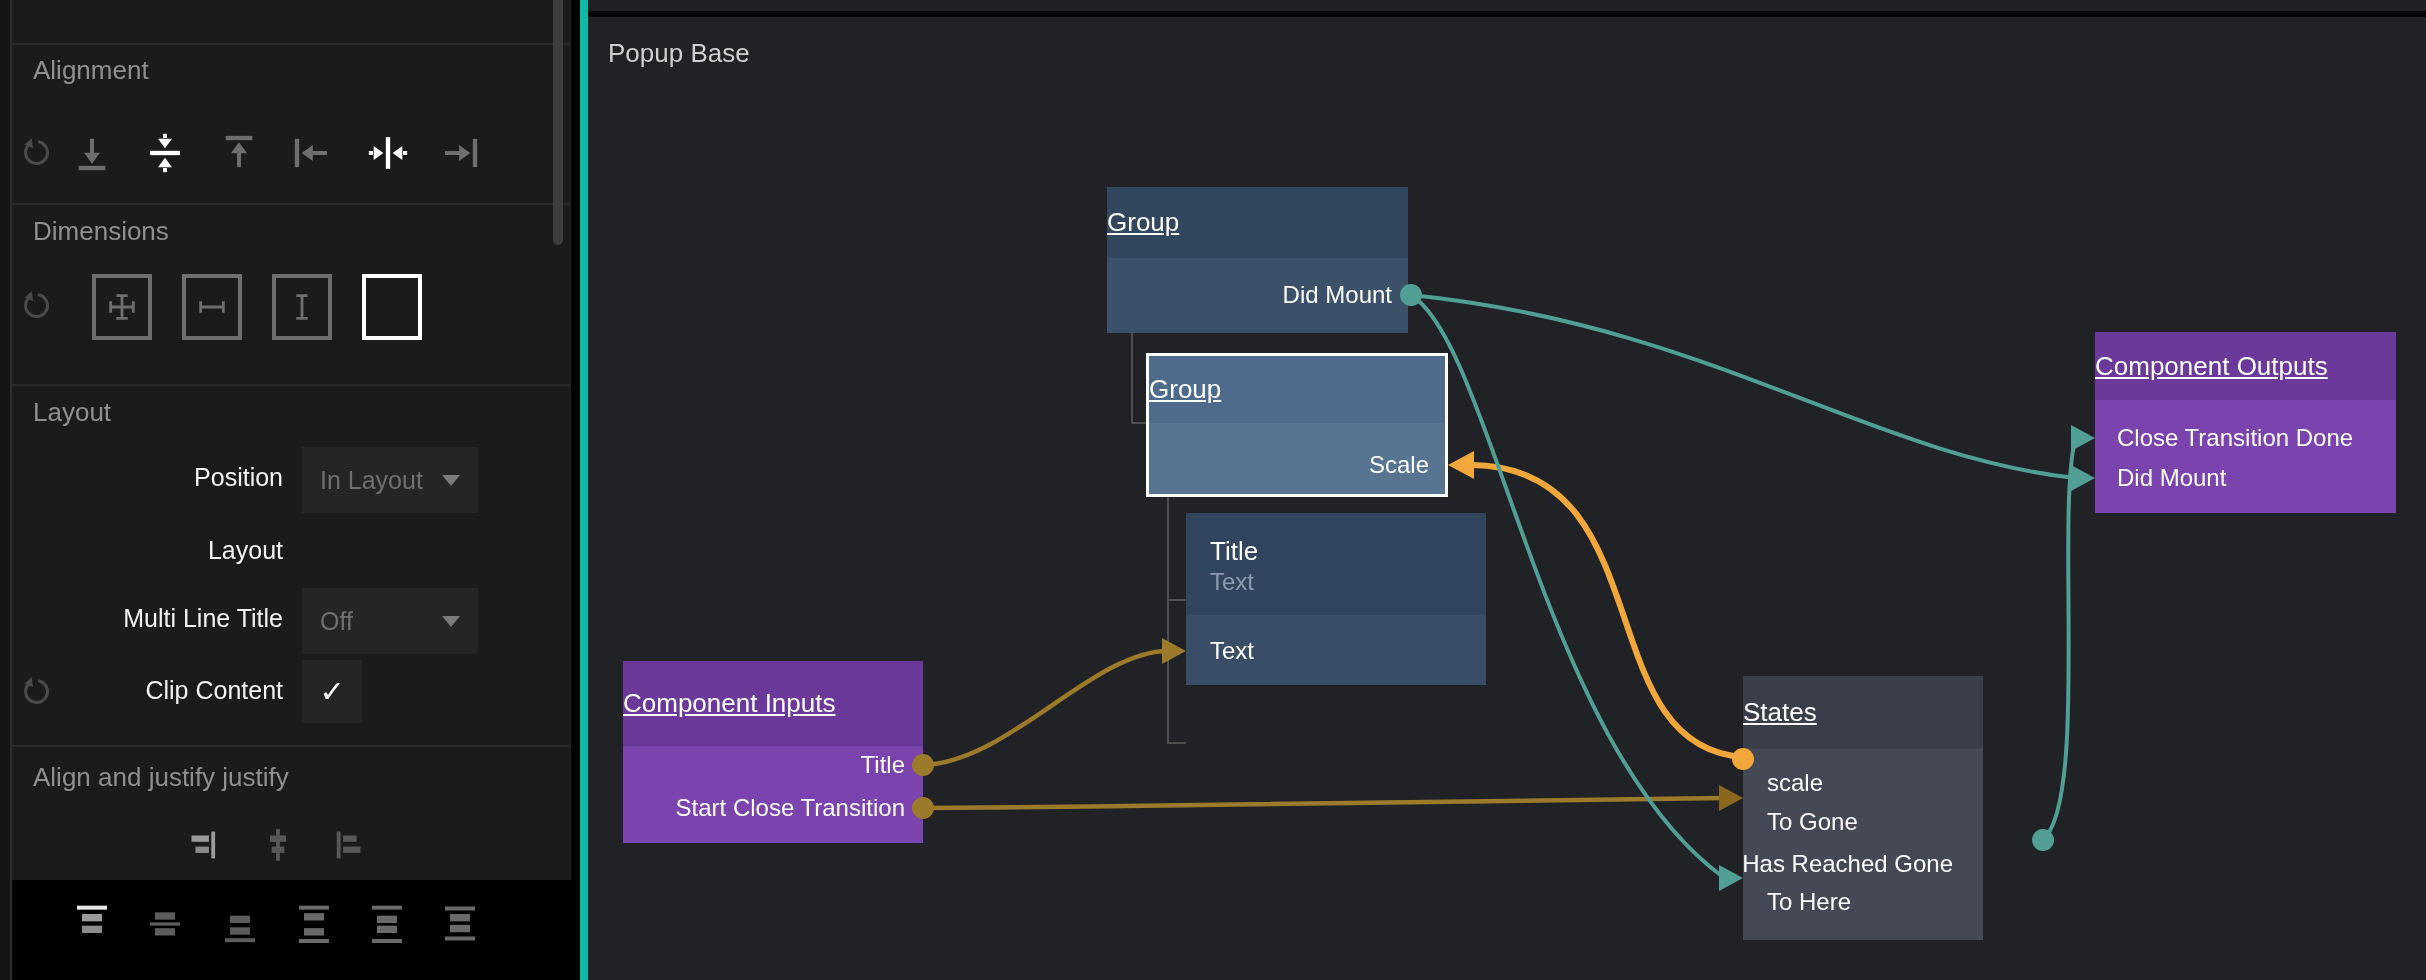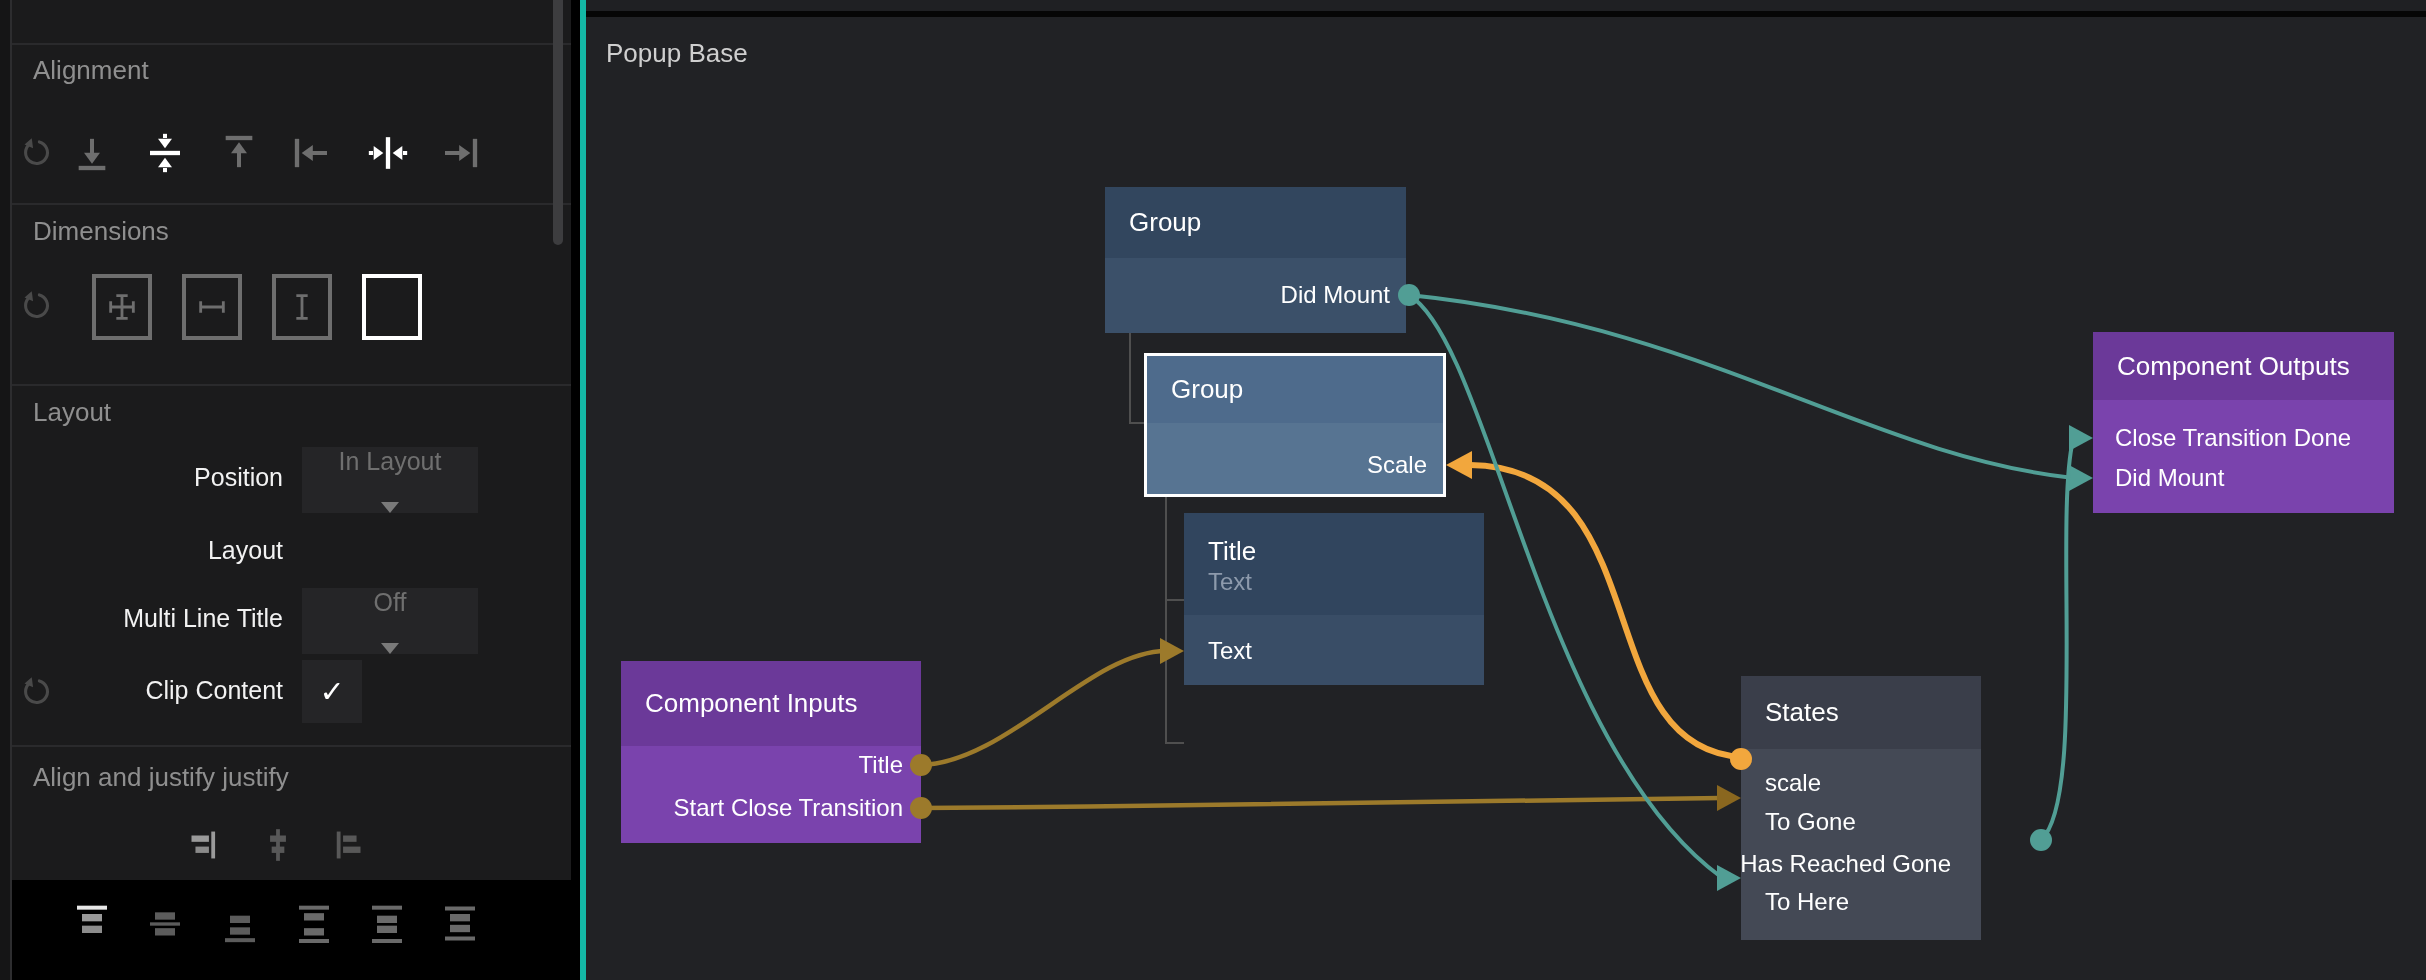--- a/index.html
+++ b/index.html
@@ -24,7 +24,7 @@
   .checkbox{position:absolute;left:290px;width:60px;height:63px;background:#252527;display:flex;align-items:center;justify-content:center;color:#fff;font-size:30px;font-weight:bold;}
   .scrollbar{position:absolute;left:541px;top:-10px;width:10px;height:255px;background:#3d3d3f;border-radius:5px;}
   
-  .canvas{position:absolute;left:580px;top:0;width:1846px;height:980px;background:#212225;border-left:6px solid #14b8a6;box-sizing:border-box;}
+  .canvas{position:absolute;left:580px;top:0;width:1846px;height:980px;background:#212225;border-left:8px solid #14b8a6;box-sizing:border-box;}
   .canvas-top{position:absolute;left:0;top:0;width:100%;height:11px;background:#1f2023;border-bottom:6px solid #060606;}
   .canvas-title{position:absolute;left:20px;top:38px;color:#cfcfcf;font-size:26px;}
   .wires{position:absolute;left:0;top:0;width:1846px;height:980px;pointer-events:none;z-index:5;}

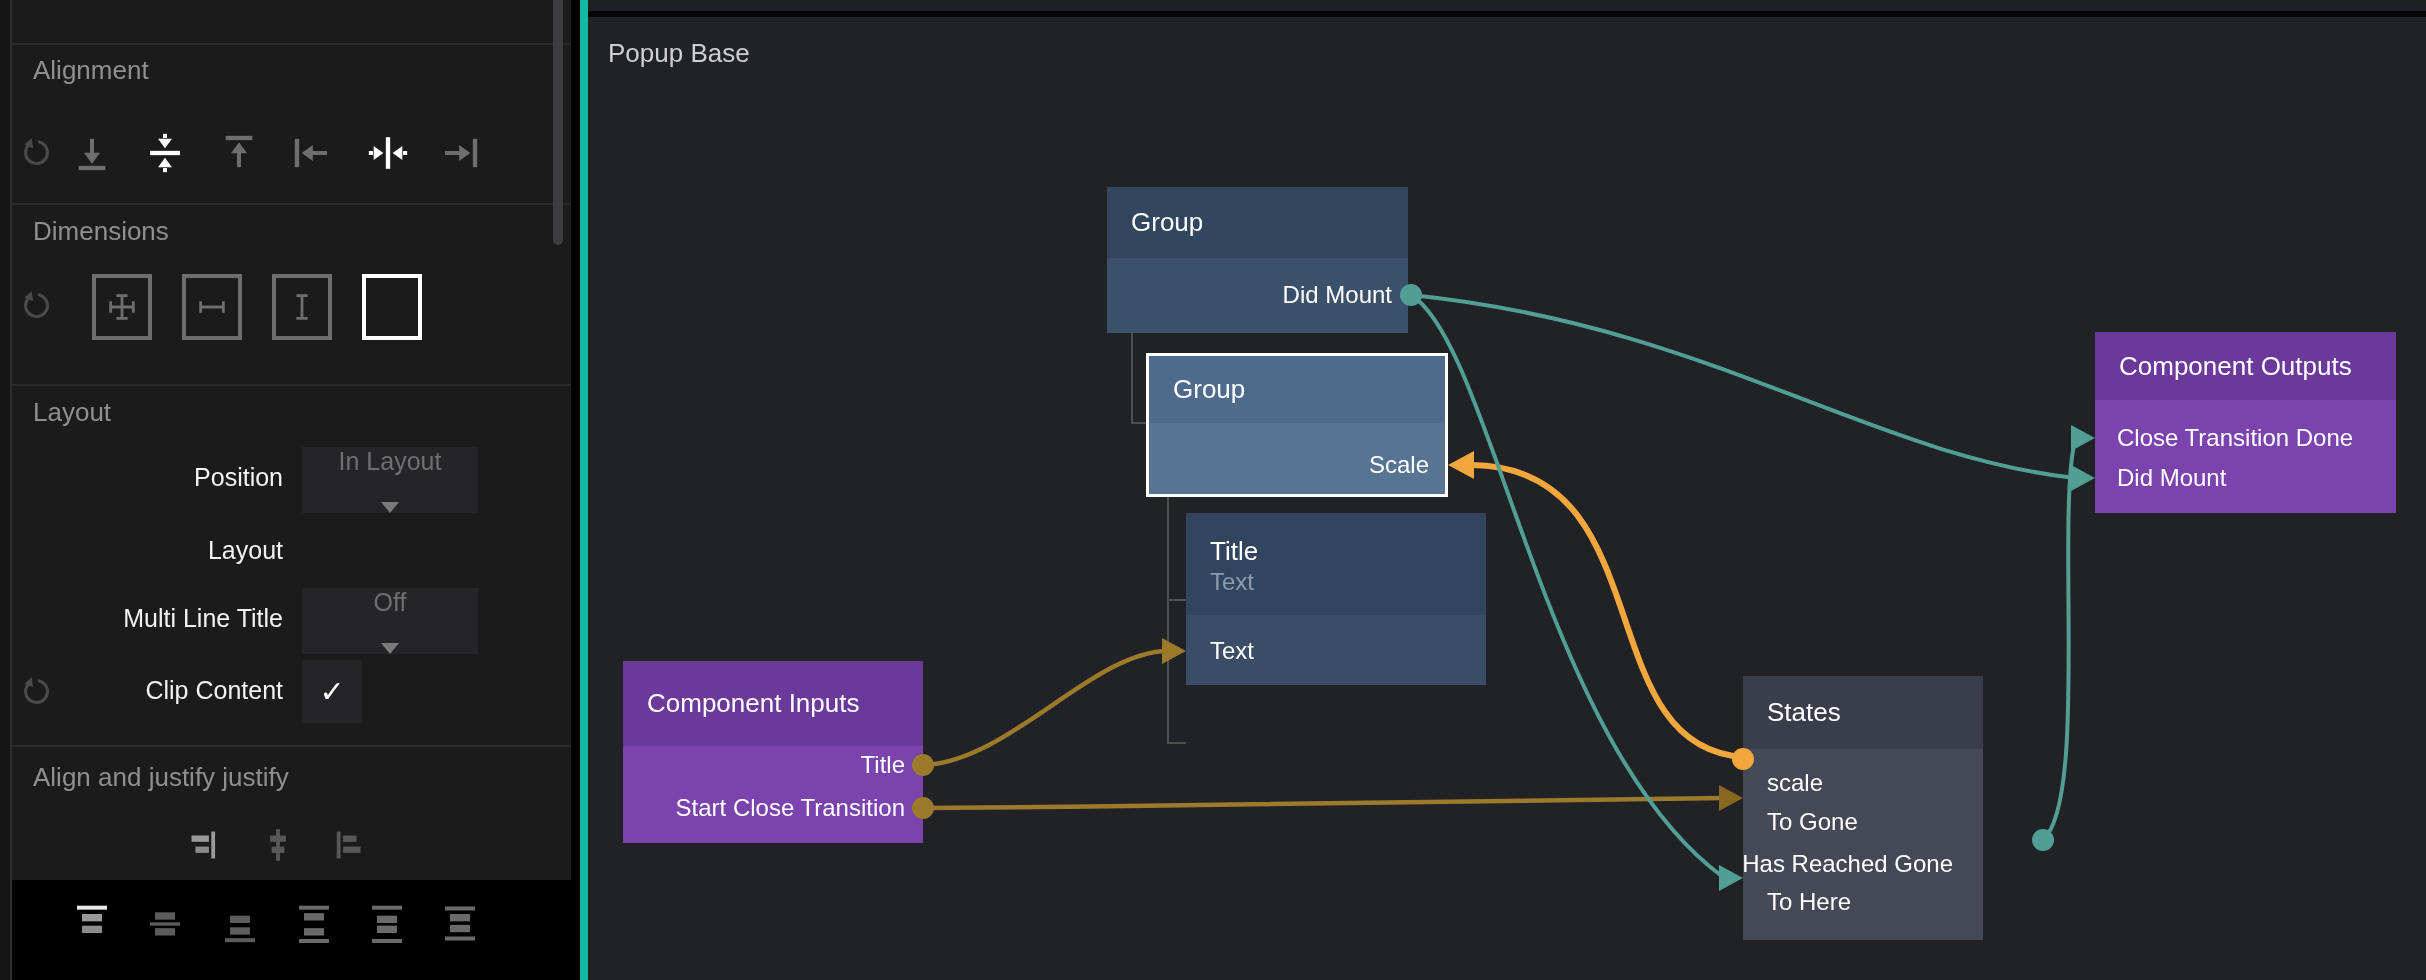--- a/index.html
+++ b/index.html
@@ -29,7 +29,7 @@
   .canvas-title{position:absolute;left:20px;top:38px;color:#cfcfcf;font-size:26px;}
   .wires{position:absolute;left:0;top:0;width:1846px;height:980px;pointer-events:none;z-index:5;}
   .node{position:absolute;color:#fff;z-index:2;}
-  .node .hdr{display:flex;align-items:center;padding-left:24px;font-size:26px;box-sizing:border-box;}
+  .node .hdr{display:flex;align-items:center;font-size:26px;box-sizing:border-box;text-decoration:underline;}
   .prow{position:absolute;height:40px;line-height:40px;font-size:24px;white-space:nowrap;}
 </style>
 </head>

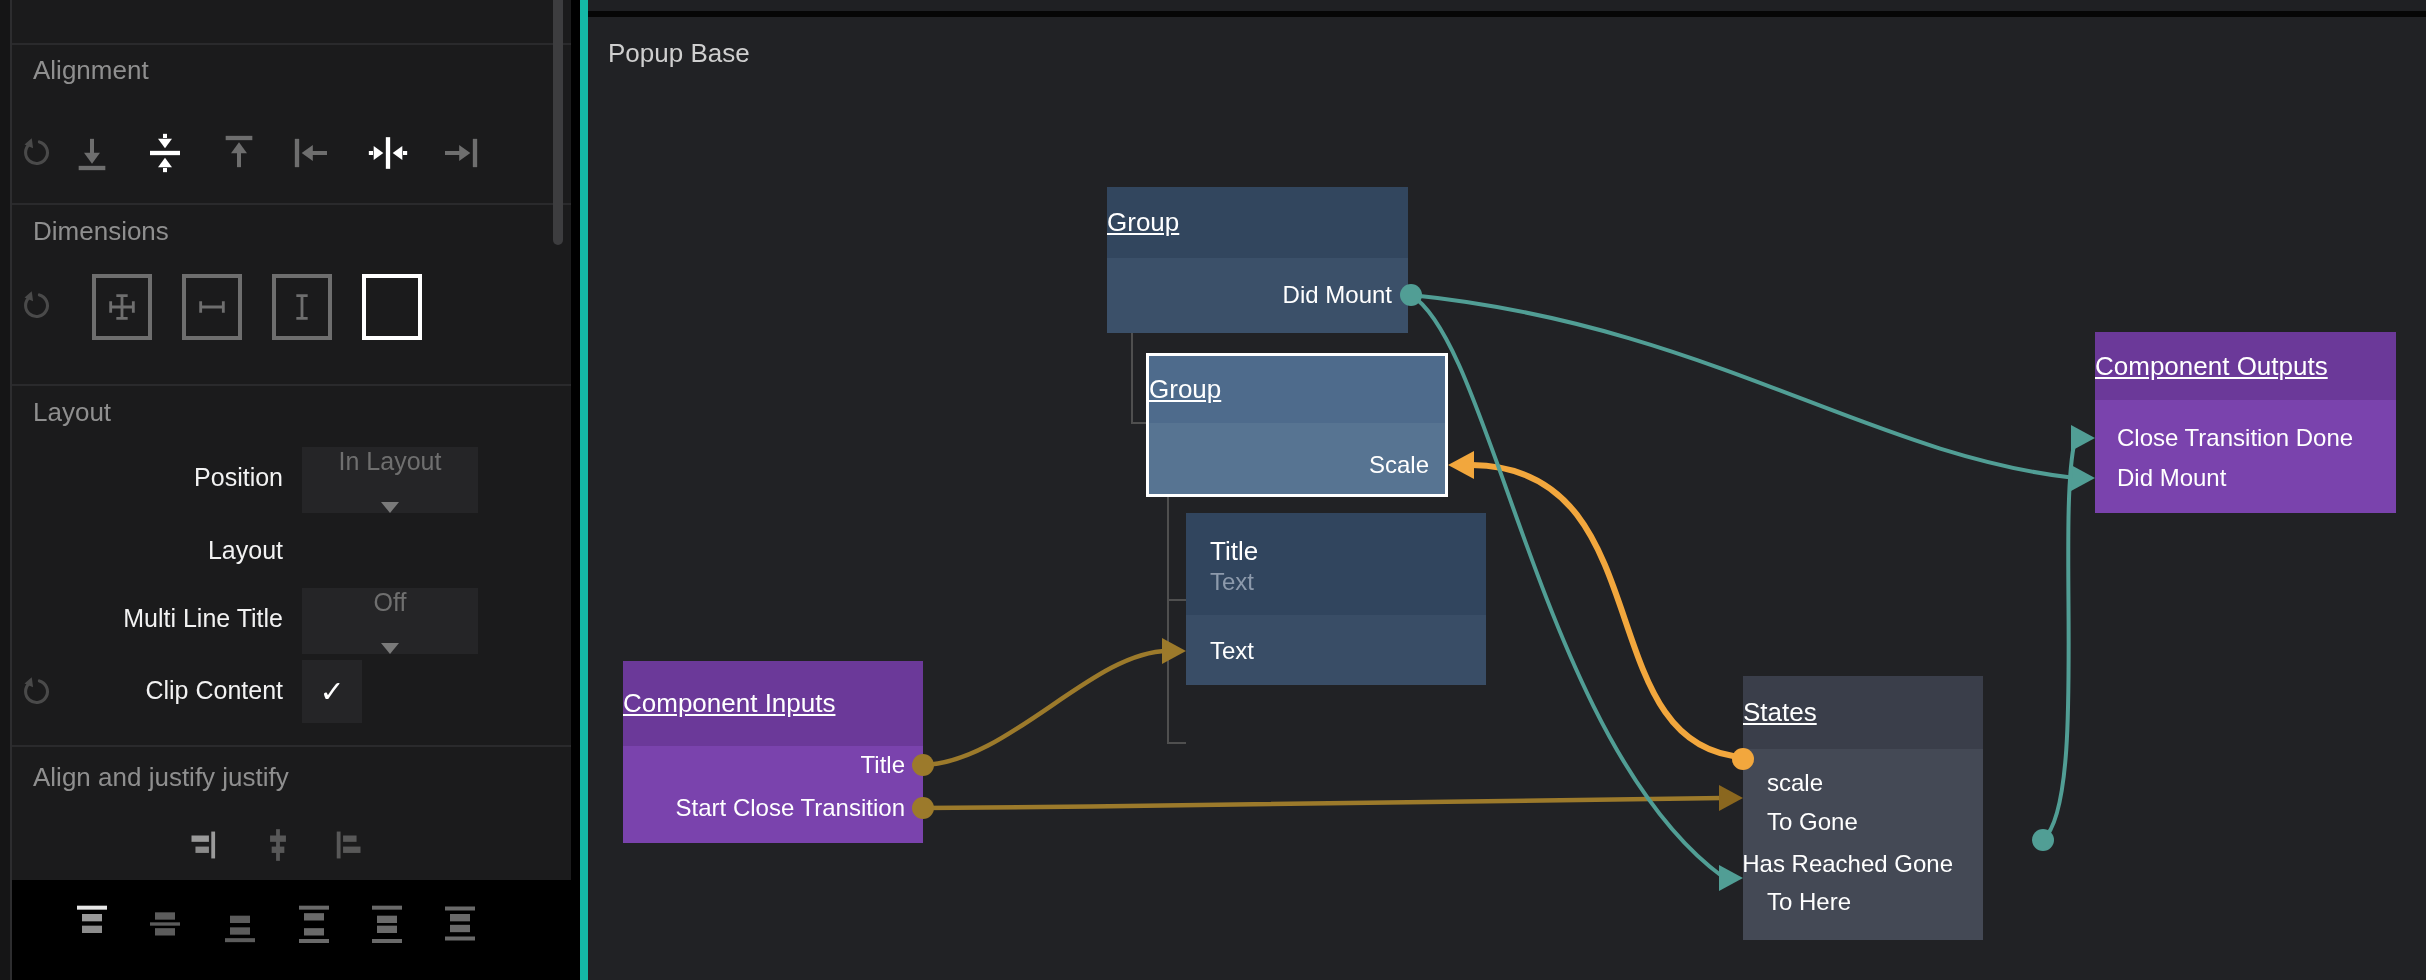--- a/index.html
+++ b/index.html
@@ -18,7 +18,7 @@
            display:flex;align-items:center;justify-content:center;color:#6e6e6e;}
   .dim-btn.sel{border-color:#ffffff;}
   .form-label{position:absolute;color:#f2f2f2;font-size:25px;text-align:right;width:260px;}
-  .dropdown{position:absolute;left:290px;width:176px;height:66px;background:#252527;display:flex;align-items:center;box-sizing:border-box;padding:0 18px;flex-direction:column;}
+  .dropdown{position:absolute;left:290px;width:176px;height:66px;background:#252527;display:flex;align-items:center;box-sizing:border-box;padding:0 18px;}
   .dropdown .val{color:#6f6f6f;font-size:25px;flex:1;}
   .caret{width:0;height:0;border-left:9px solid transparent;border-right:9px solid transparent;border-top:11px solid #7a7a7a;}
   .checkbox{position:absolute;left:290px;width:60px;height:63px;background:#252527;display:flex;align-items:center;justify-content:center;color:#fff;font-size:30px;font-weight:bold;}

